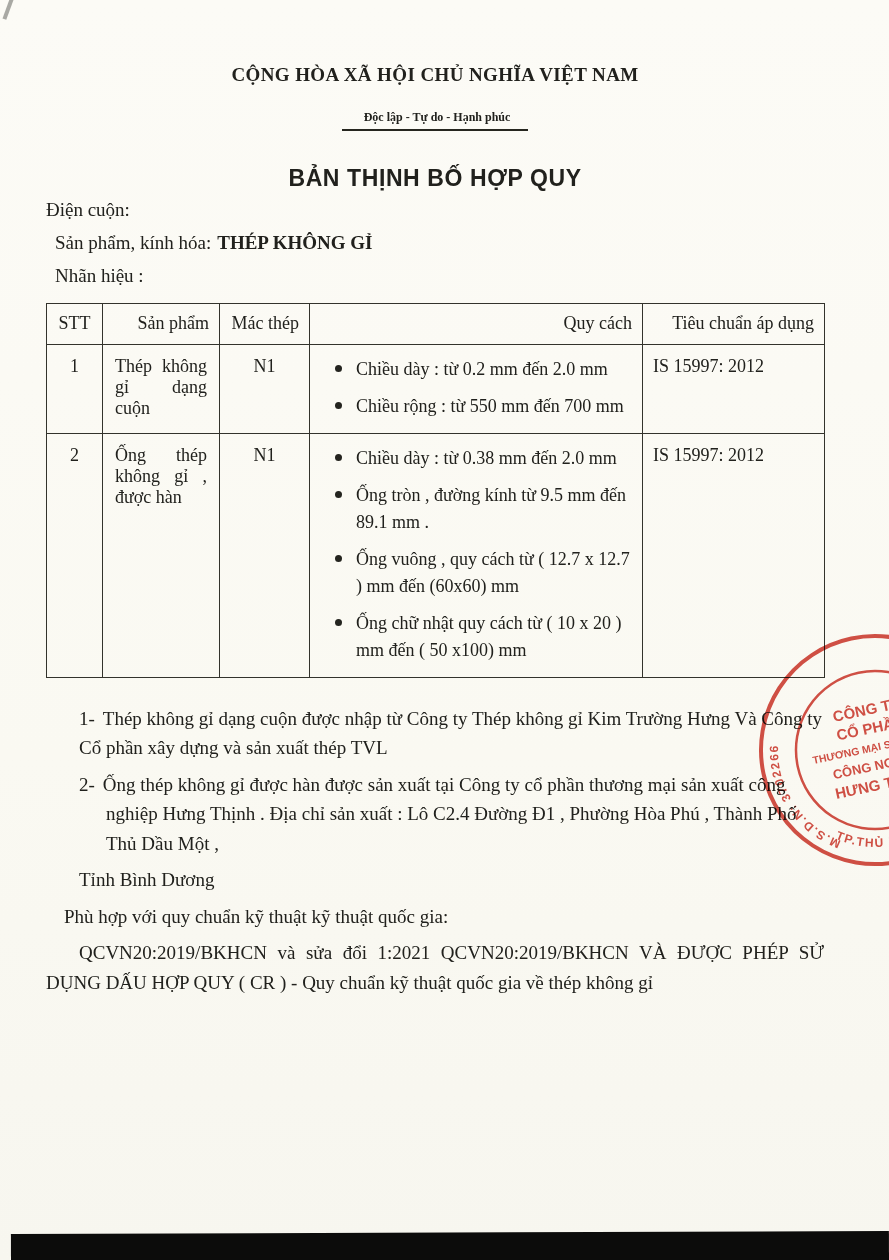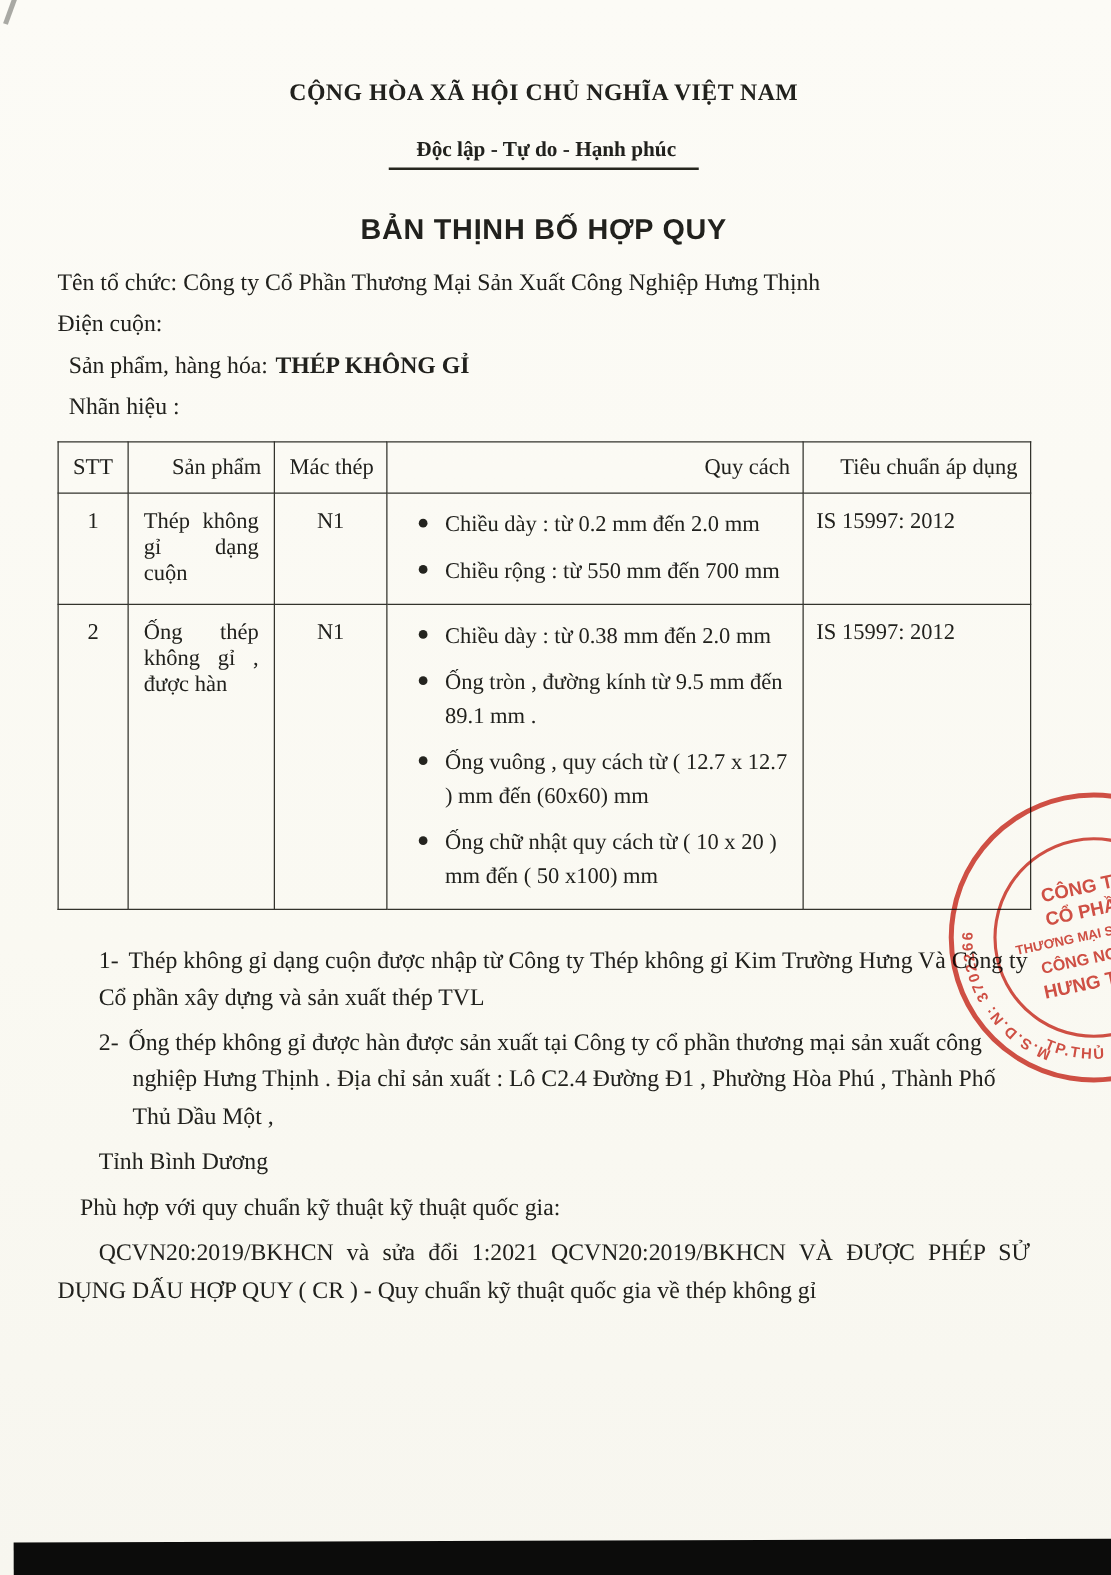--- a/index.html
+++ b/index.html
@@ -12,7 +12,7 @@
 
   .doc-header{text-align:center;}
   .nation{font-size:19px;font-weight:bold;letter-spacing:.4px;}
-  .motto{display:inline-block;font-size:17px;font-weight:bold;margin-top:6px;
+  .motto{display:inline-block;font-size:12px;font-weight:bold;margin-top:6px;
          padding:0 18px 4px 22px;border-bottom:2px solid #26261f;}
 
   .doc-title{text-align:center;font-family:"Liberation Sans",sans-serif;font-weight:bold;

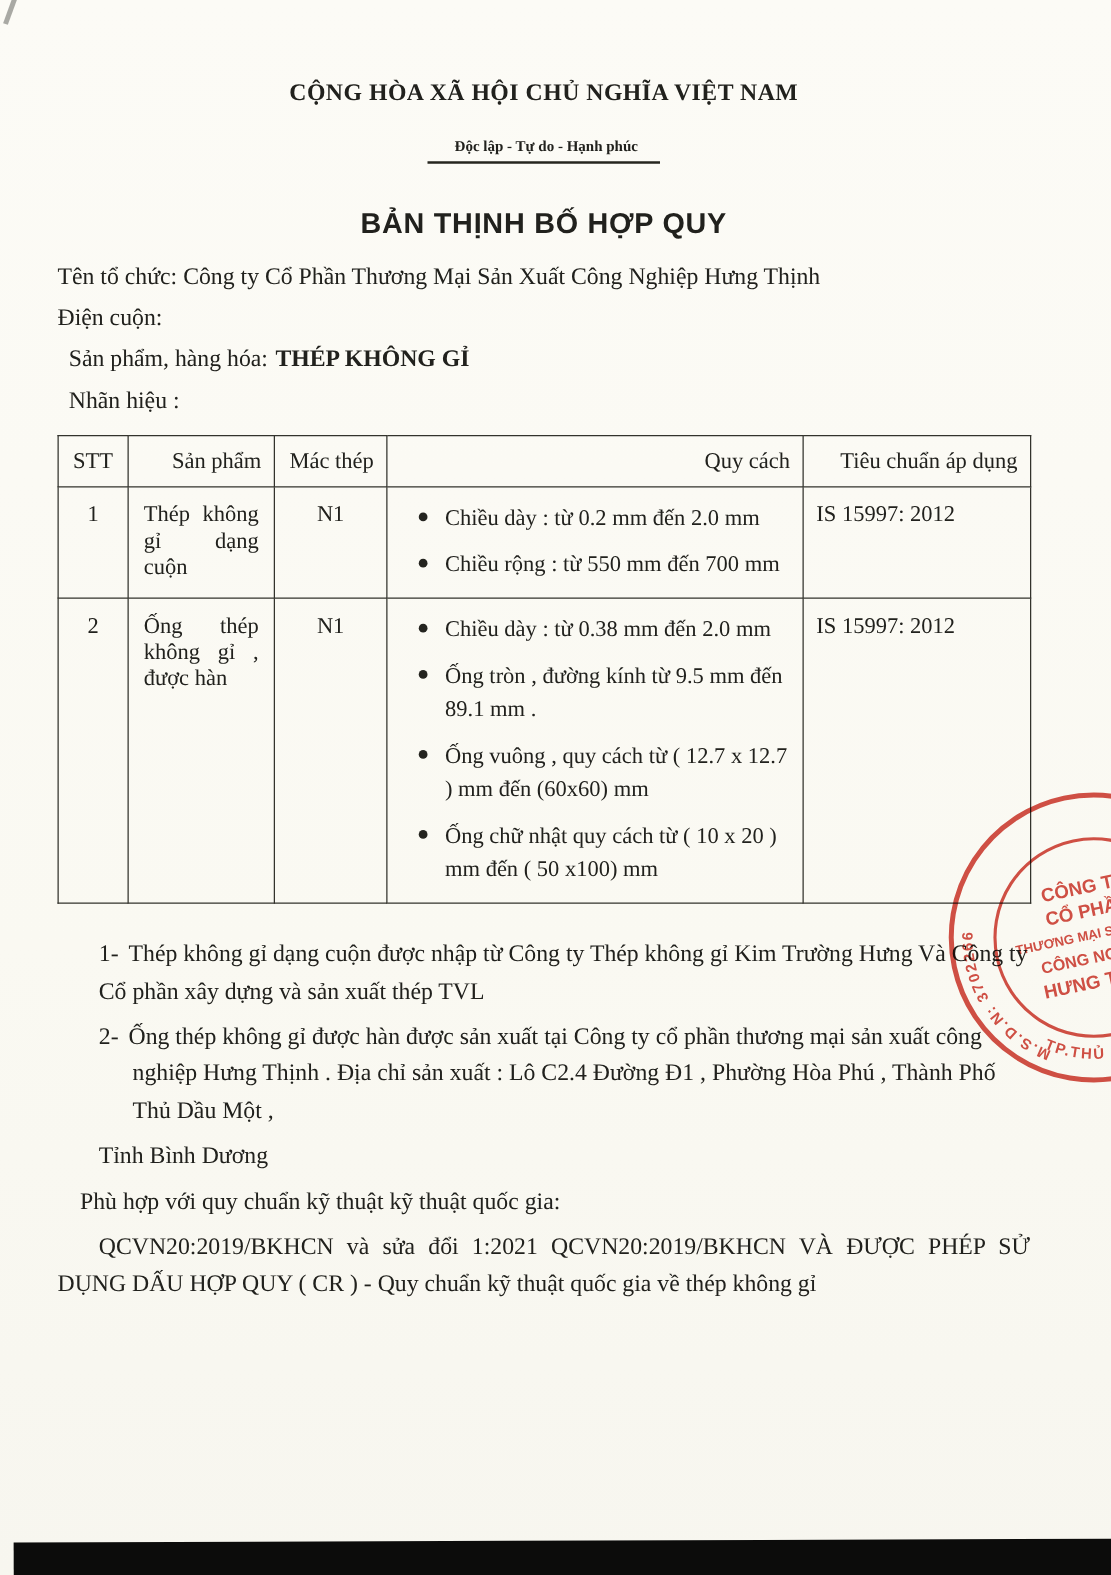--- a/index.html
+++ b/index.html
@@ -78,7 +78,6 @@
 
     <div class="doc-title">BẢN THỊNH BỐ HỢP QUY</div>
 
-    <p class="info first-info">Tên tổ chức: Công ty Cổ Phần Thương Mại Sản Xuất Công Nghiệp Hưng Thịnh</p>
     <p class="info">Điện cuộn:</p>
     <p class="info indent"><span class="prod-label">Sản phẩm, hàng hóa:</span><span class="prod-value">THÉP KHÔNG GỈ</span></p>
     <p class="info indent">Nhãn hiệu :</p>

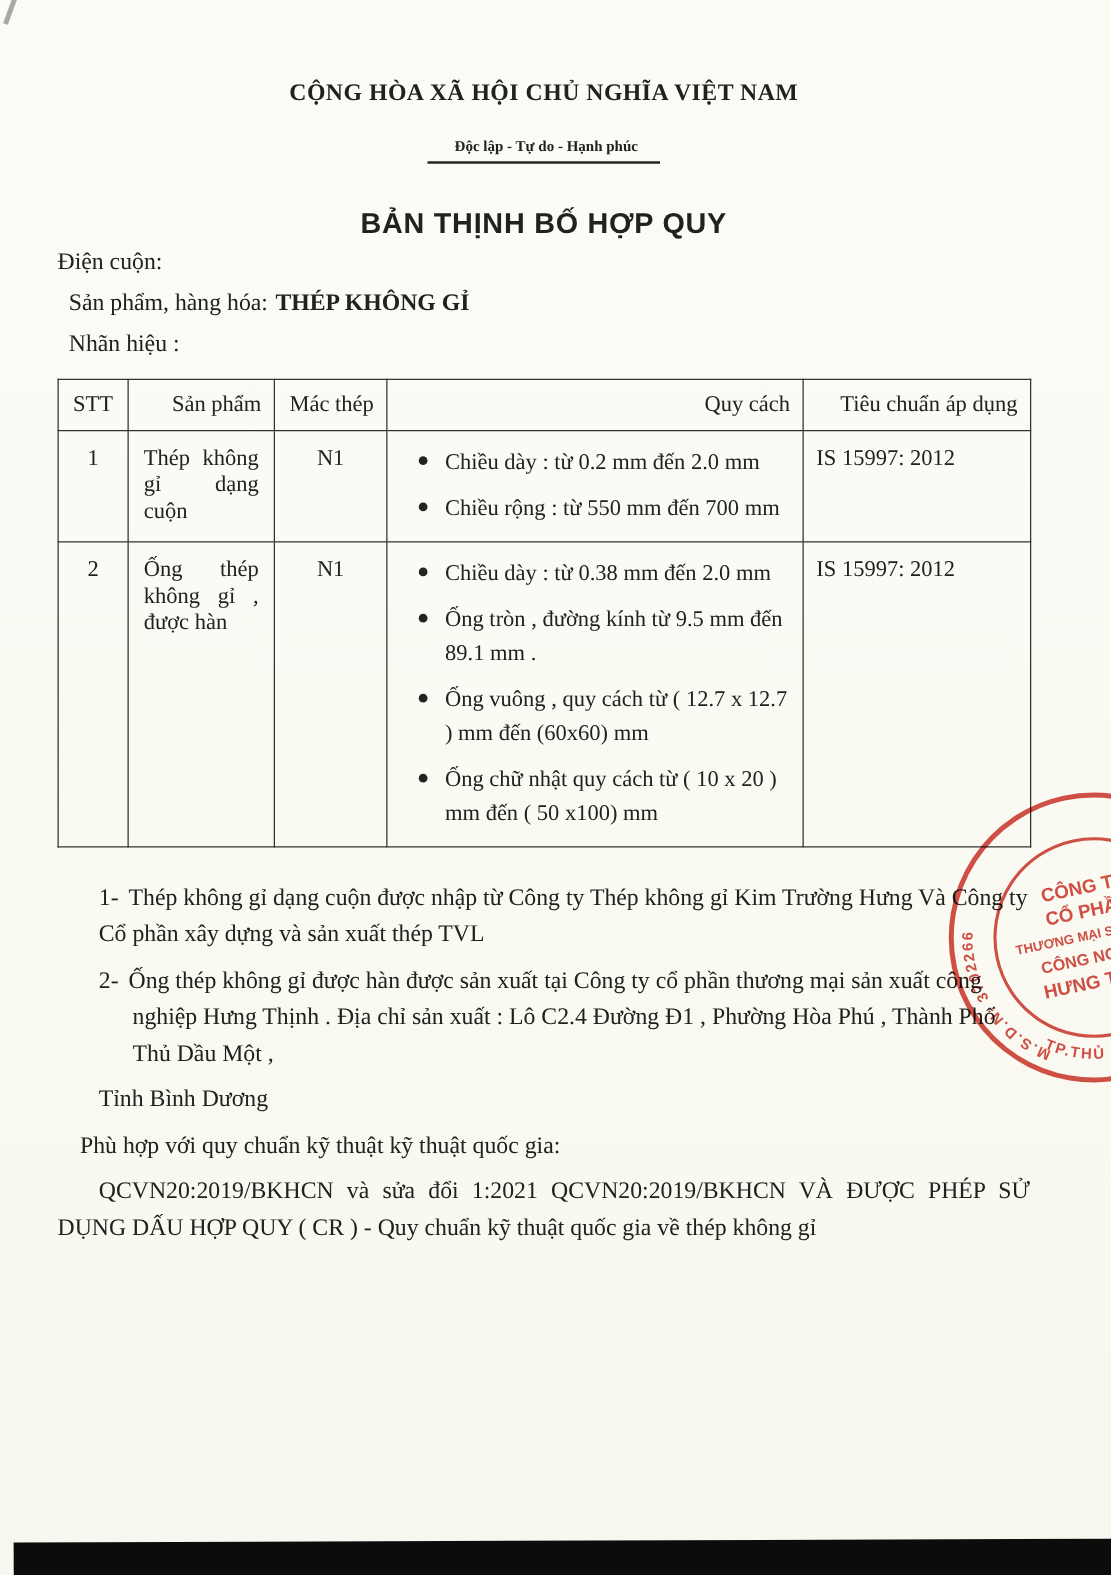--- a/index.html
+++ b/index.html
@@ -79,7 +79,7 @@
     <div class="doc-title">BẢN THỊNH BỐ HỢP QUY</div>
 
     <p class="info">Điện cuộn:</p>
-    <p class="info indent"><span class="prod-label">Sản phẩm, hàng hóa:</span><span class="prod-value">THÉP KHÔNG GỈ</span></p>
+    <p class="info indent"><span class="prod-label">Sản phẩm, kính hóa:</span><span class="prod-value">THÉP KHÔNG GỈ</span></p>
     <p class="info indent">Nhãn hiệu :</p>
 
     <table class="spec-table">

